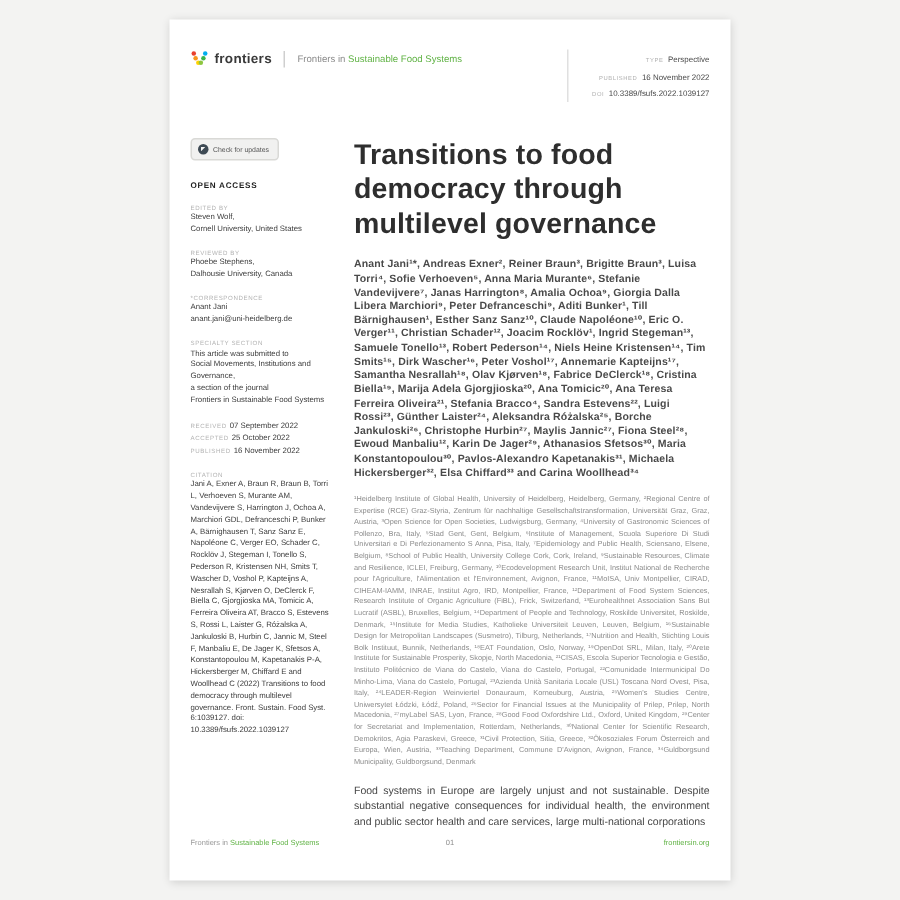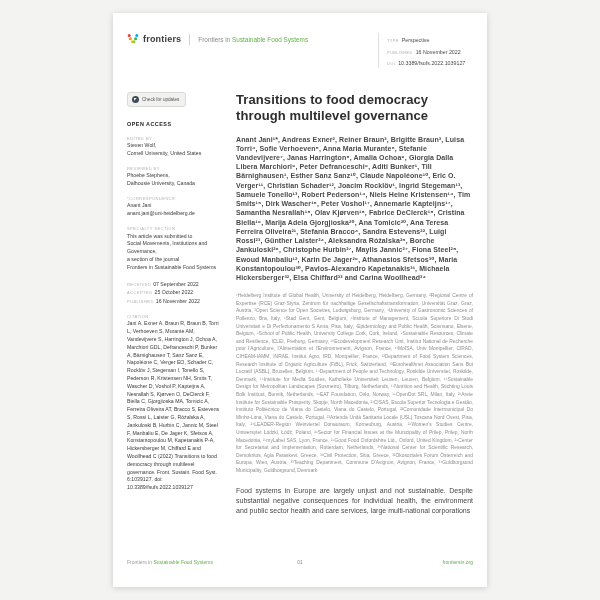--- a/index.html
+++ b/index.html
@@ -8,7 +8,7 @@
   .page{position:absolute;left:113px;top:13px;width:374px;height:574px;background:#ffffff;
         box-shadow:0 1px 6px rgba(0,0,0,.16);box-sizing:border-box;padding:20px 14px 10px 14px;}
   
-  .hdr{display:flex;justify-content:space-between;align-items:flex-start;}
+  .hdr{display:flex;justify-content:space-between;align-items:flex-start;text-align:right;}
   .logo{display:flex;align-items:center;gap:4px;}
   .logo svg{display:block;}
   .wordmark{font-size:9px;font-weight:700;color:#3a3a3a;letter-spacing:.2px;}

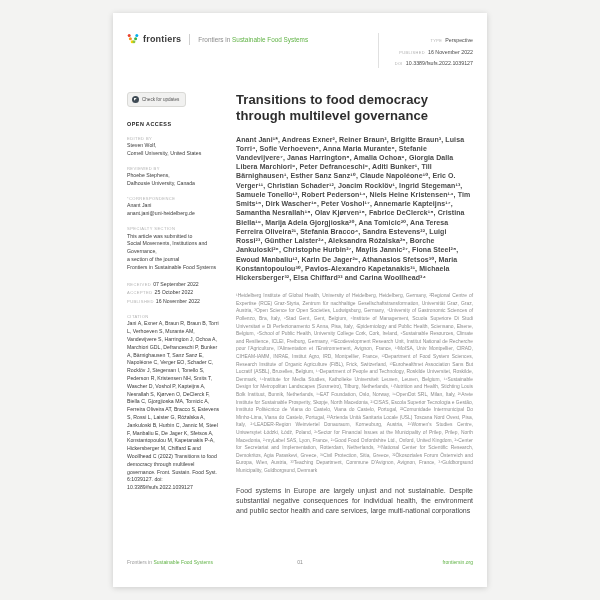--- a/index.html
+++ b/index.html
@@ -39,7 +39,7 @@
   .sb-citation p{margin:0;font-size:5.2px;color:#3c3c3c;line-height:1.5;}
   
   .main{min-width:0;}
-  h1{margin:0 0 11px 0;font-size:13px;line-height:1.22;font-weight:600;color:#2e2e2e;letter-spacing:.1px;}
+  h1{margin:0 0 11px 0;font-size:19px;line-height:1.22;font-weight:600;color:#2e2e2e;letter-spacing:.1px;}
   .authors{margin:0 0 10px 0;font-size:7px;font-weight:600;color:#4a4a4a;line-height:1.32;letter-spacing:.1px;}
   .affiliations{margin:0 0 11px 0;font-size:4.9px;color:#8c8c8c;line-height:1.55;text-align:justify;}
   .body-text{margin:4px 0 0 0;font-size:7px;color:#474747;line-height:1.45;text-align:justify;}

